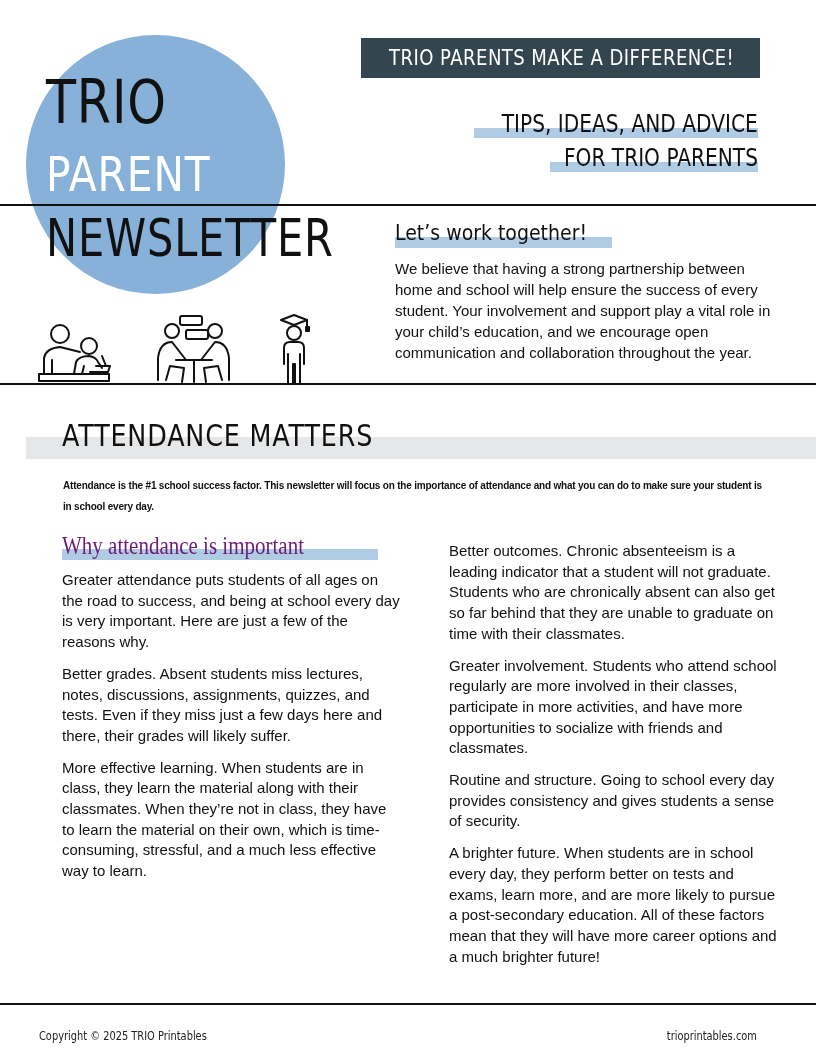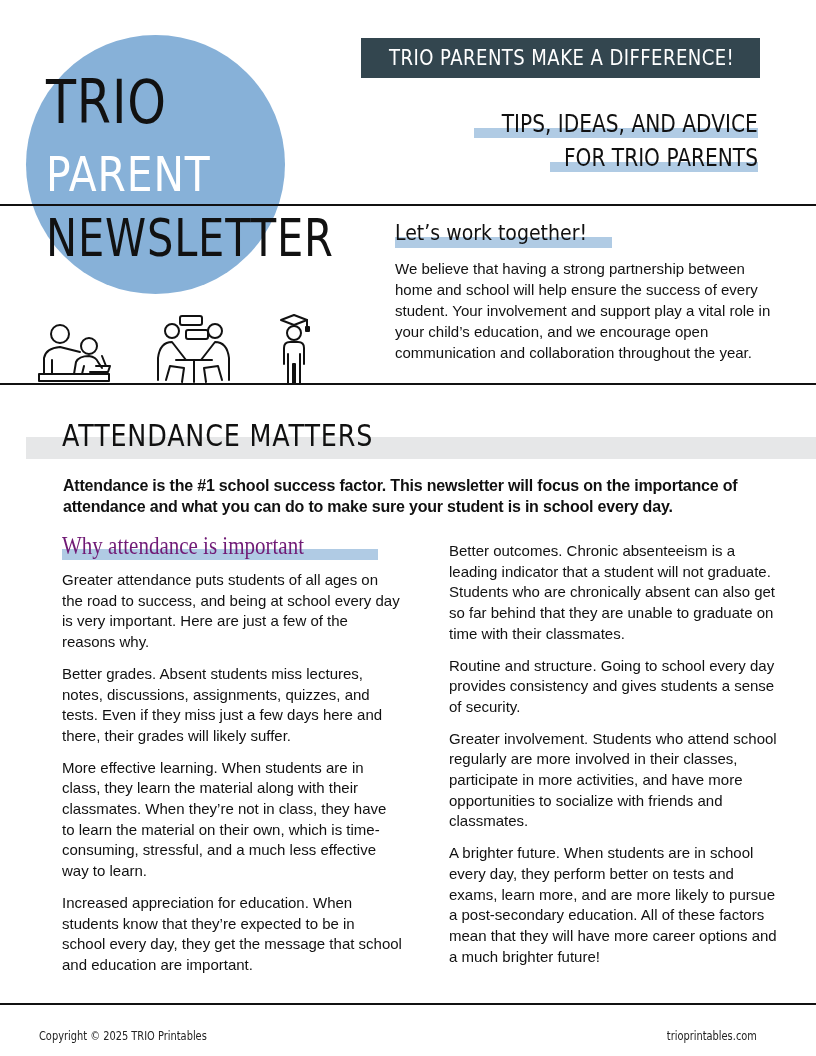--- a/index.html
+++ b/index.html
@@ -34,7 +34,7 @@
   .gray-band { position: absolute; left: 26px; top: 437px; width: 790px; height: 22px; background: #e6e7e8; }
   .am { position: absolute; left: 62px; top: 420px; font-family: "DejaVu Sans", sans-serif; font-size: 31px; letter-spacing: 1px; line-height: 1; color: #111; white-space: nowrap; transform: scaleX(0.82); transform-origin: left top; }
 
-  .lead { position: absolute; left: 63px; top: 475px; width: 700px; font-family: "Liberation Sans", sans-serif; font-weight: bold; font-size: 16px; line-height: 21px; color: #111; letter-spacing: -0.2px; }
+  .lead { position: absolute; left: 63px; top: 475px; width: 700px; font-family: "Liberation Sans", sans-serif; font-weight: bold; font-size: 10px; line-height: 21px; color: #111; letter-spacing: -0.2px; }
 
   .why { position: absolute; left: 62px; top: 533px; font-family: Liberation Serif, serif; font-size: 25px; line-height: 1; color: #701a75; }
   .why .txt { position: relative; z-index: 2; display: inline-block; transform: scaleX(0.84); transform-origin: left top; white-space: nowrap; }

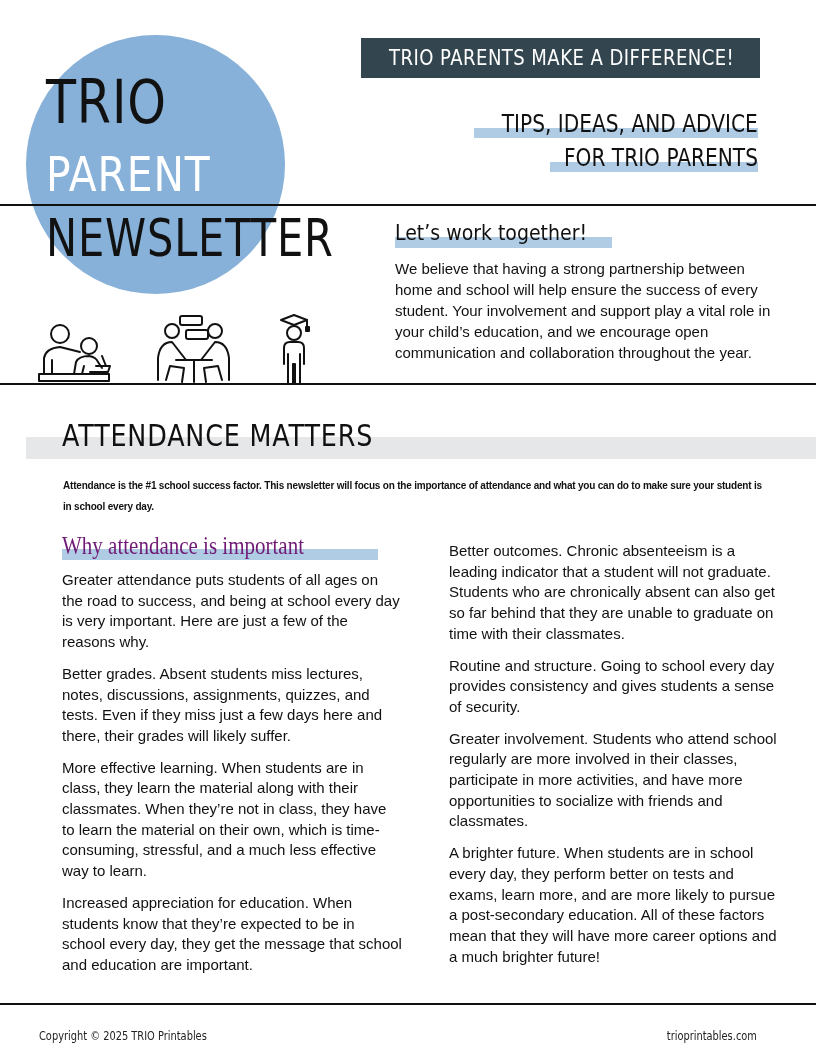--- a/index.html
+++ b/index.html
@@ -132,8 +132,8 @@
 
 <div class="col col-right">
   <p><b>Better outcomes.</b><span> Chronic absenteeism is a leading indicator that a student will not graduate. Students who are chronically absent can also get so far behind that they are unable to graduate on time with their classmates.</span></p>
+  <p><b>Greater involvement.</b><span> Students who attend school regularly are more involved in their classes, participate in more activities, and have more opportunities to socialize with friends and classmates.</span></p>
   <p><b>Routine and structure.</b><span> Going to school every day provides consistency and gives students a sense of security.</span></p>
-  <p><b>Greater involvement.</b><span> Students who attend school regularly are more involved in their classes, participate in more activities, and have more opportunities to socialize with friends and classmates.</span></p>
   <p><b>A brighter future.</b><span> When students are in school every day, they perform better on tests and exams, learn more, and are more likely to pursue a post-secondary education. All of these factors mean that they will have more career options and a much brighter future!</span></p>
 </div>
 

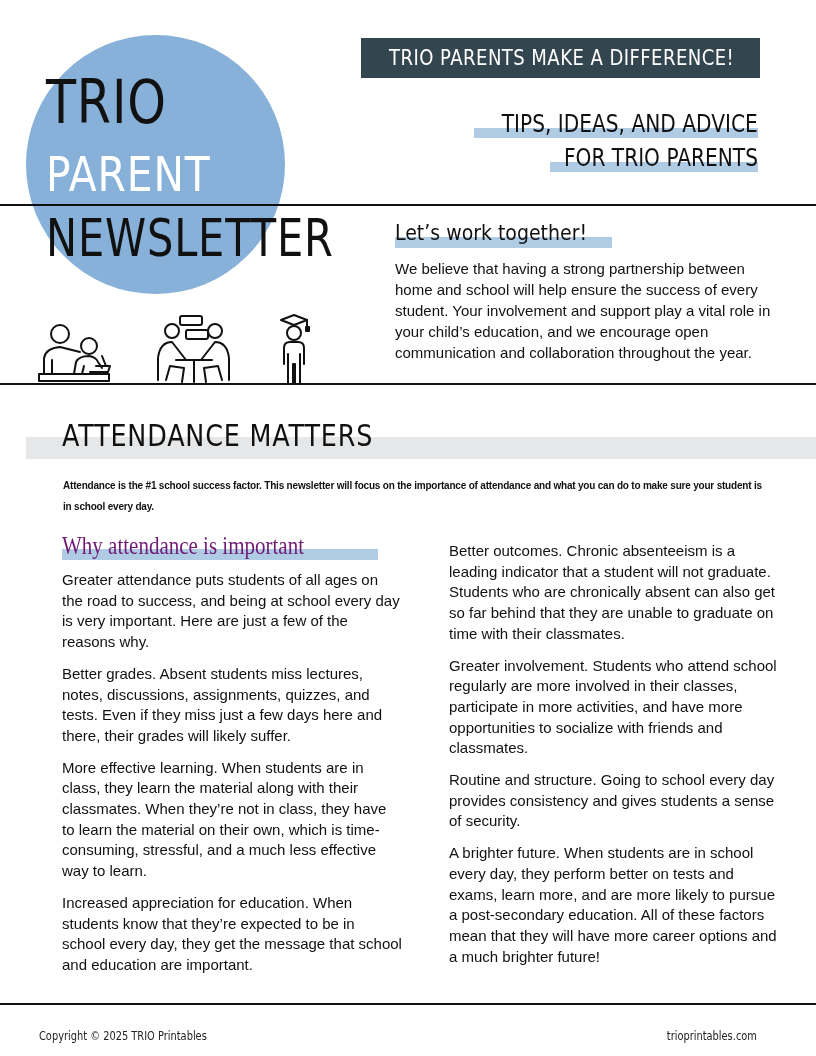--- a/index.html
+++ b/index.html
@@ -127,7 +127,6 @@
   <p>Greater attendance puts students of all ages on the road to success, and being at school every day is very important. Here are just a few of the reasons why.</p>
   <p><b>Better grades.</b><span> Absent students miss lectures, notes, discussions, assignments, quizzes, and tests. Even if they miss just a few days here and there, their grades will likely suffer.</span></p>
   <p><b>More effective learning.</b><span> When students are in class, they learn the material along with their classmates. When they’re not in class, they have to learn the material on their own, which is time-consuming, stressful, and a much less effective way to learn.</span></p>
-  <p><b>Increased appreciation for education.</b><span> When students know that they’re expected to be in school every day, they get the message that school and education are important.</span></p>
 </div>
 
 <div class="col col-right">

